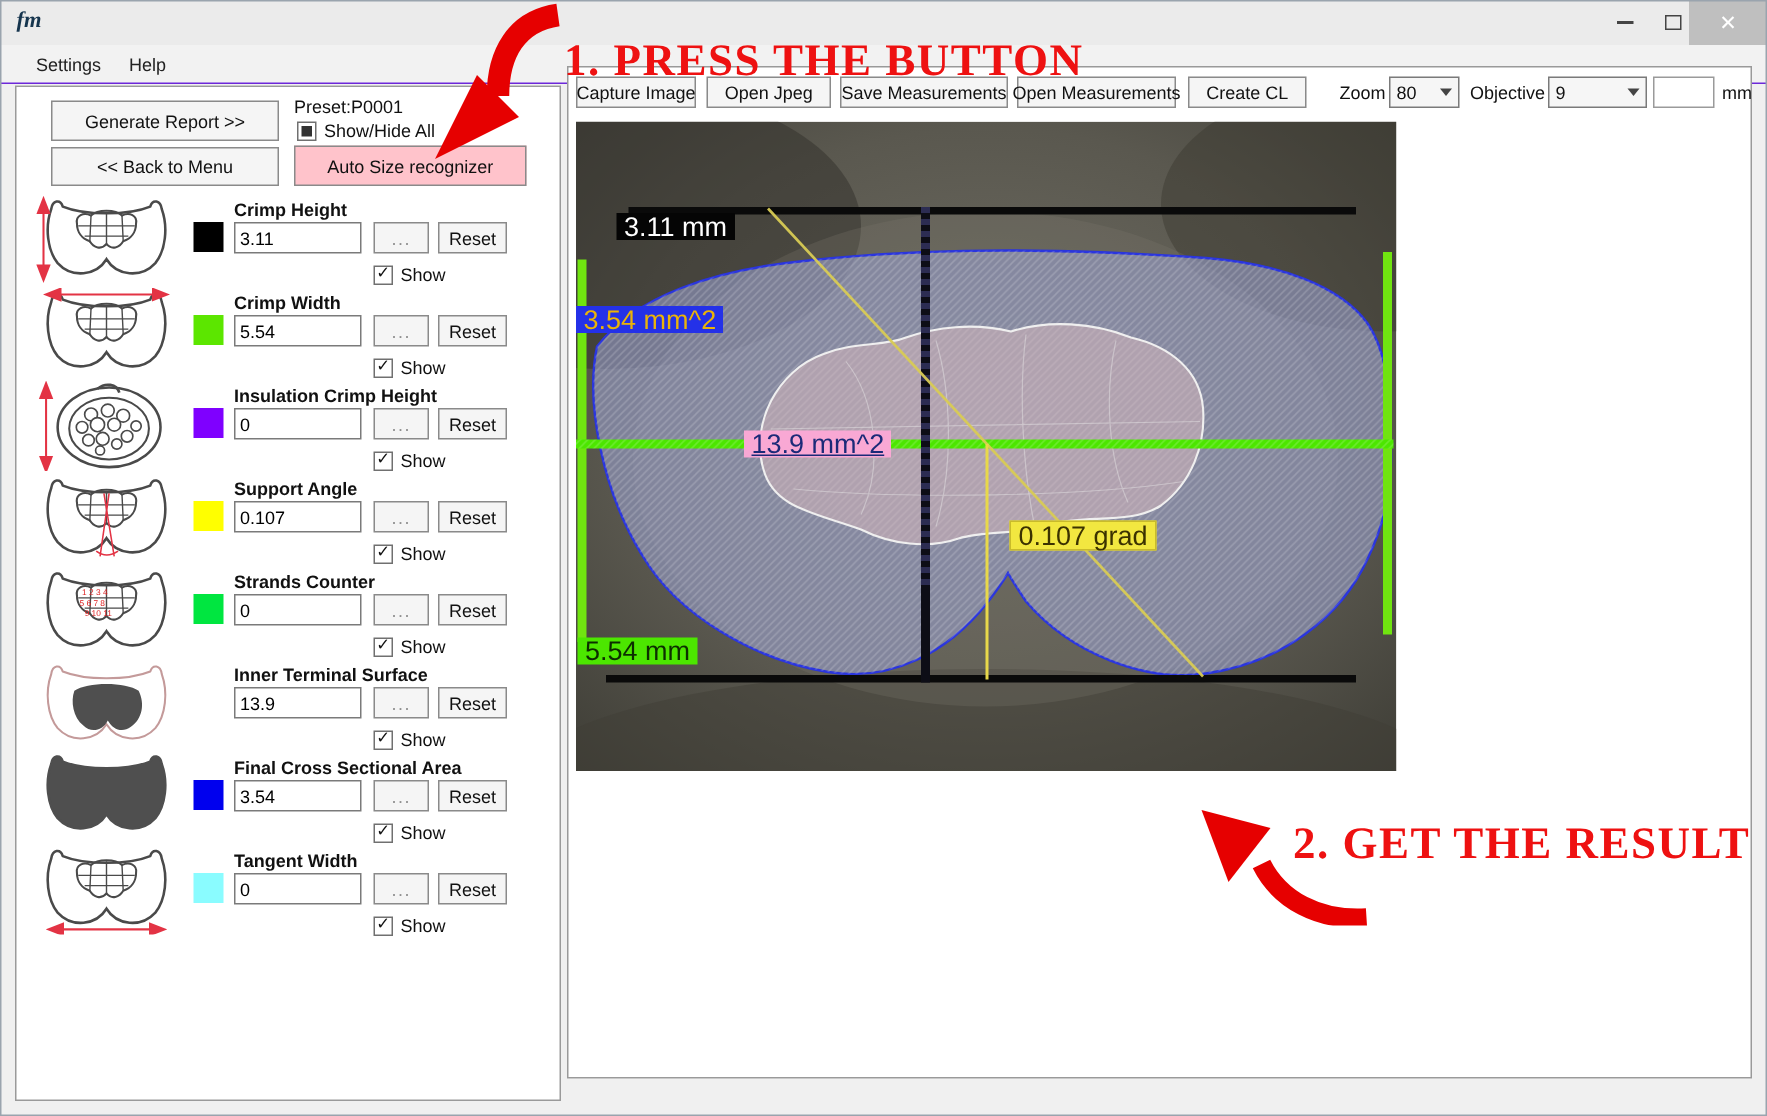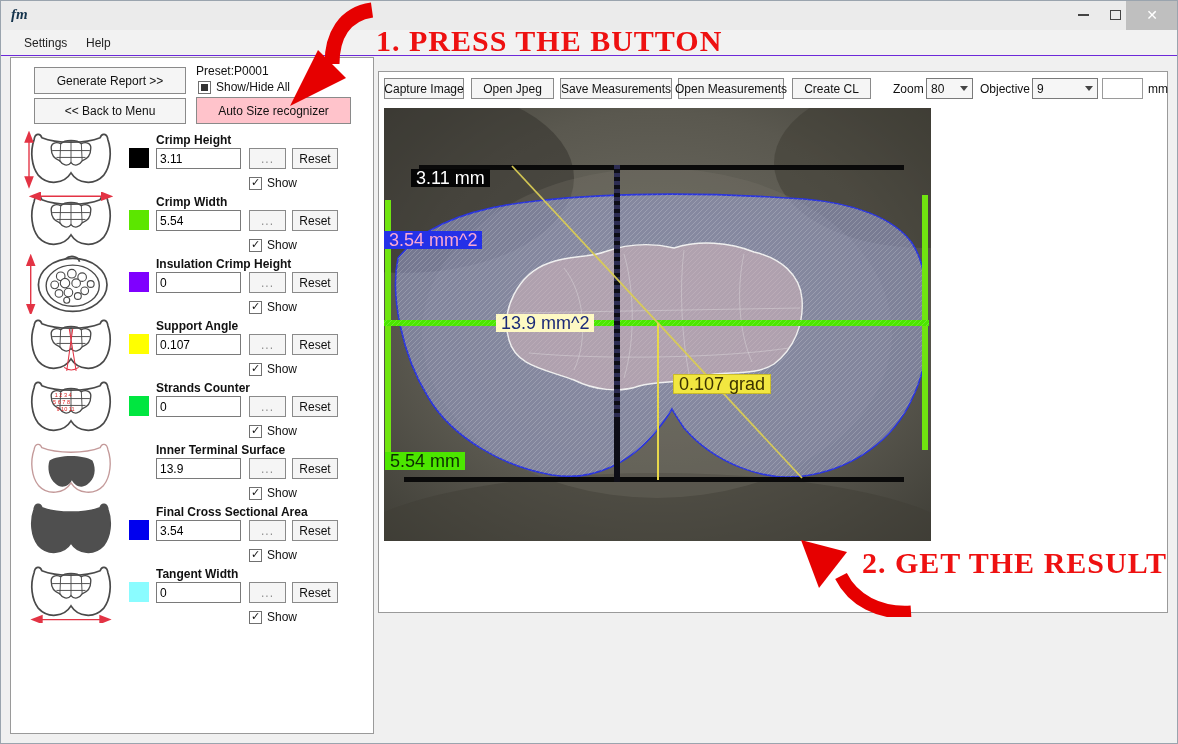--- a/index.html
+++ b/index.html
@@ -22,7 +22,7 @@
 
 .panel{position:absolute;background:#fff;border:1px solid #9a9a9a}
 .left-panel{left:10px;top:57px;width:364px;height:677px}
-.right-panel{left:378px;top:71px;width:790px;height:542px}
+.right-panel{left:378px;top:44px;width:790px;height:675px}
 
 .wbtn{position:absolute;background:#f5f5f5;border:1px solid #8a8a8a;font-family:"Liberation Sans",sans-serif;font-size:12px;color:#111;display:flex;align-items:center;justify-content:center;white-space:nowrap}
 

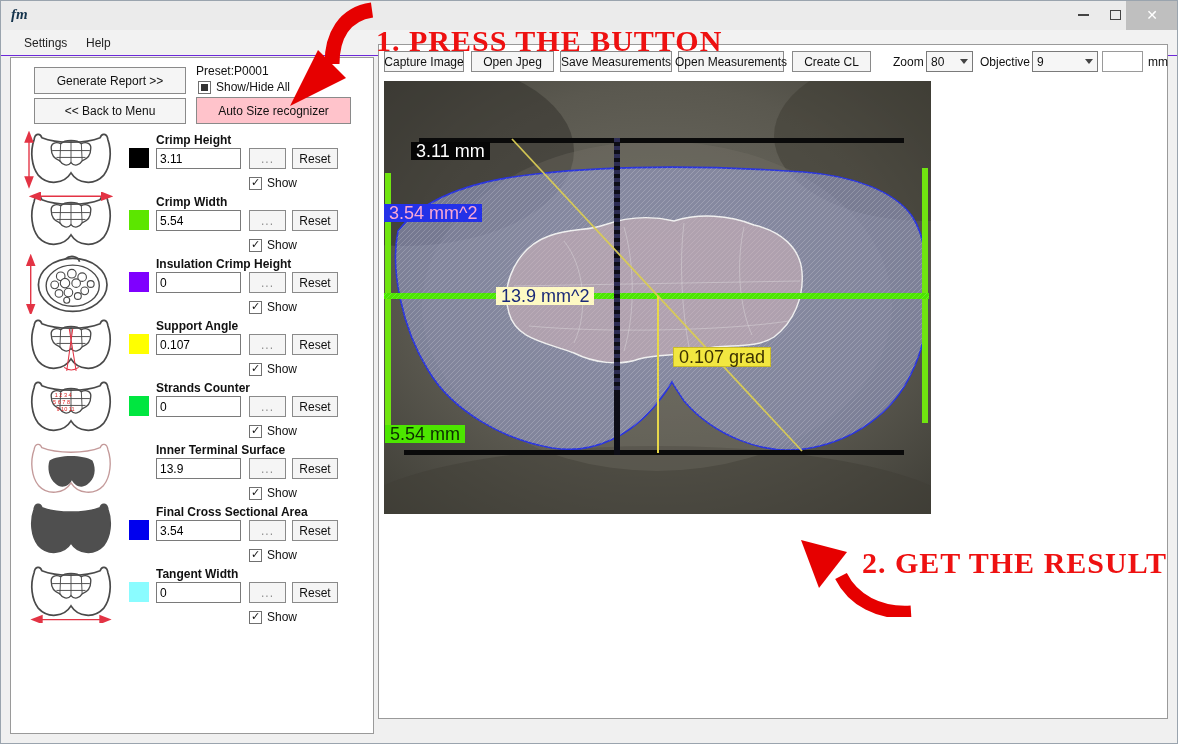--- a/index.html
+++ b/index.html
@@ -50,7 +50,7 @@
 .photo{position:absolute;left:5px;top:36px;width:547px;height:433px;overflow:hidden}
 .plabel{position:absolute;font-size:18px;padding:1px 5px;white-space:nowrap;line-height:16px}
 .lab-ch{left:27px;top:61px;color:#fff}
-.lab-fa{left:0;top:123px;color:#f9a8d4}
+.lab-fa{left:0;top:123px;color:#eab308}
 .lab-is{left:112px;top:206px;color:#1b2a78}
 .lab-sa{left:289px;top:266px;color:#3b3200;border:1px solid #c9bb2a}
 .lab-cw{left:1px;top:344px;color:#0c2e00}

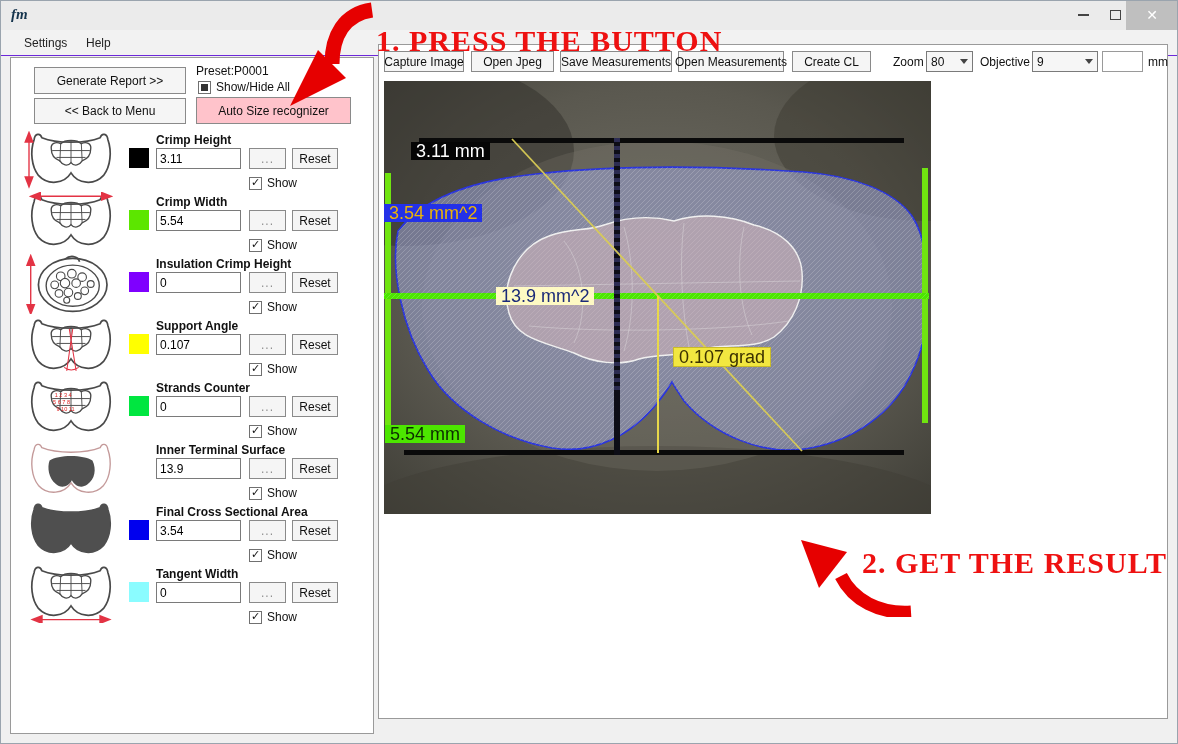--- a/index.html
+++ b/index.html
@@ -334,7 +334,7 @@
     </svg>
     <div class="plabel lab-ch" style="background: rgb(5, 5, 5);">3.11 mm</div>
     <div class="plabel lab-fa" style="background: rgb(36, 49, 232);">3.54 mm^2</div>
-    <div class="plabel lab-is" style="background: #fef9c3;">13.9 mm^2</div>
+    <div class="plabel lab-is" style="background: #f9a8d4; text-decoration: underline;">13.9 mm^2</div>
     <div class="plabel lab-sa" style="background: rgb(242, 231, 64);">0.107 grad</div>
     <div class="plabel lab-cw" style="background: rgb(76, 230, 0);">5.54 mm</div>
   </div>

